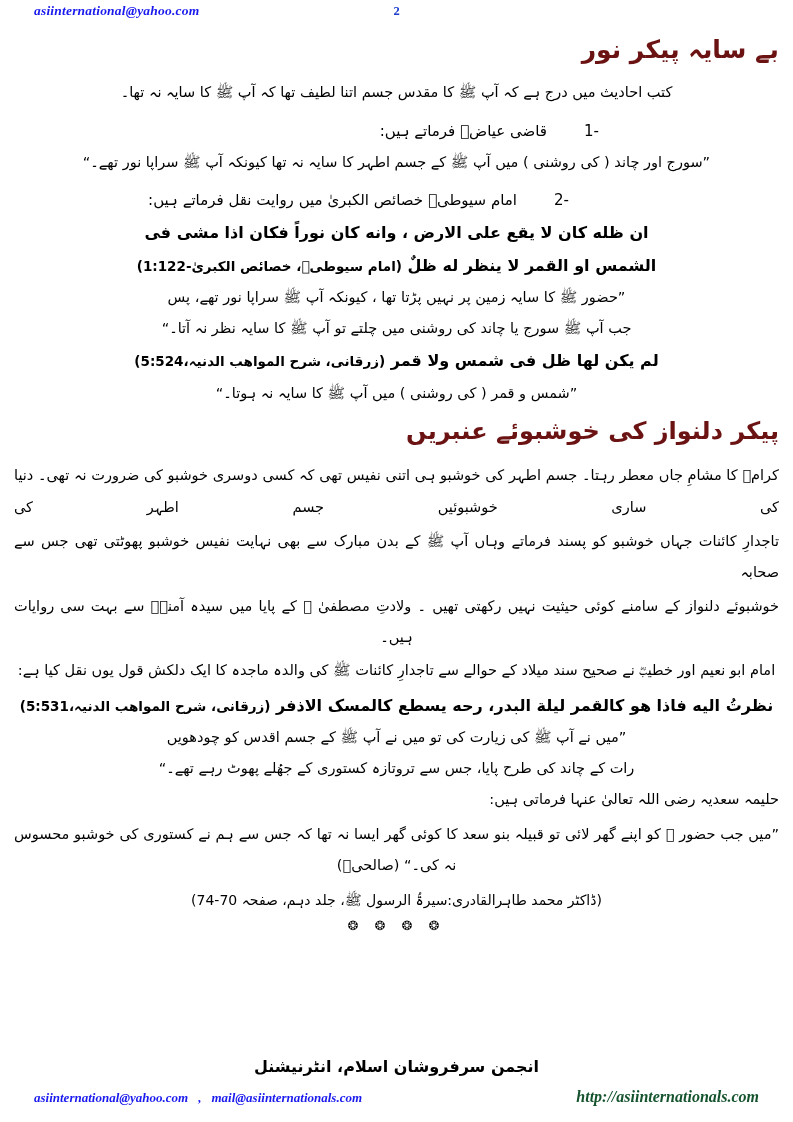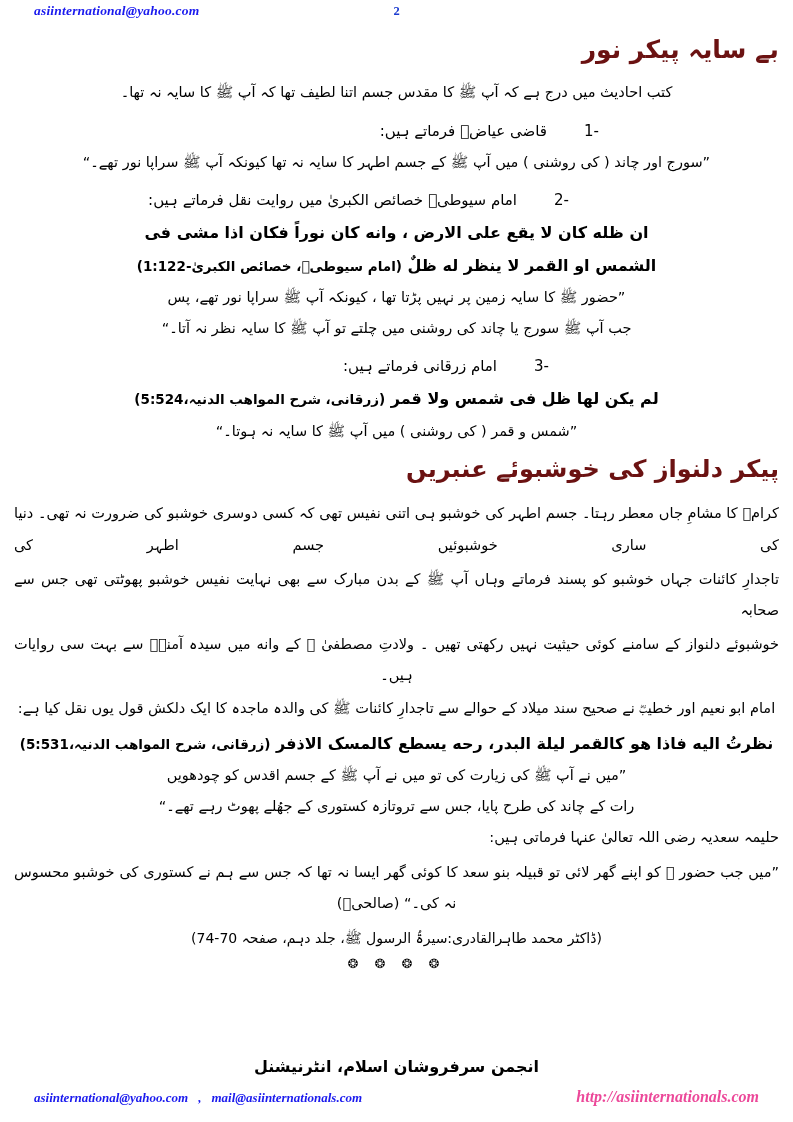--- a/index.html
+++ b/index.html
@@ -266,9 +266,6 @@
     <div class="translation">”حضور ﷺ کا سایہ زمین پر نہیں پڑتا تھا ، کیونکہ آپ ﷺ سراپا نور تھے، پس</div>
     <div class="translation">جب آپ ﷺ سورج یا چاند کی روشنی میں چلتے تو آپ ﷺ کا سایہ نظر نہ آتا۔“</div>
 
-    <div class="num-item indent-3">
-      <span class="idx">3-</span><span>امام زرقانی فرماتے ہیں:</span>
-    </div>
     <div class="arabic-line">
       <span>لم یکن لها ظل فی شمس ولا قمر</span>
       <span class="cite">(زرقانی، شرح المواهب الدنیہ،5:524)</span>

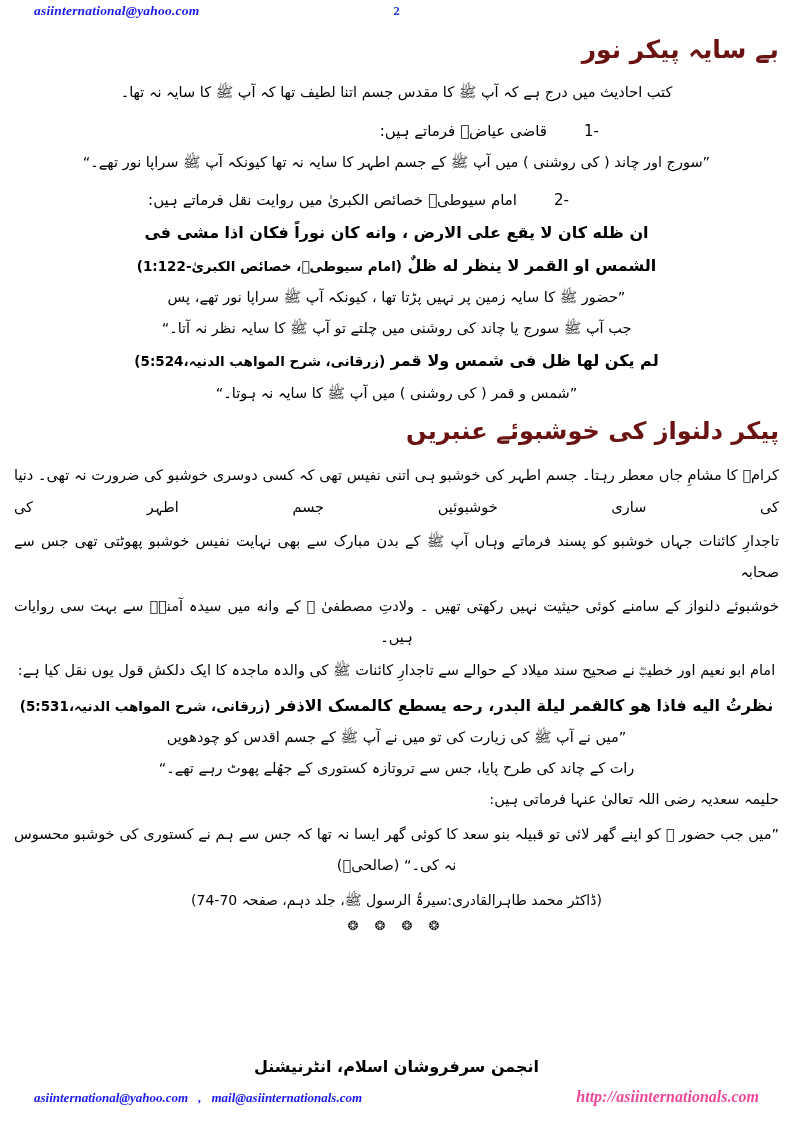--- a/index.html
+++ b/index.html
@@ -276,7 +276,7 @@
 
     <div class="para">کرامؓ کا مشامِ جاں معطر رہتا۔ جسم اطہر کی خوشبو ہی اتنی نفیس تھی کہ کسی دوسری خوشبو کی ضرورت نہ تھی۔ دنیا کی ساری خوشبوئیں جسم اطہر کی</div>
     <div class="para">تاجدارِ کائنات جہاں خوشبو کو پسند فرماتے وہاں آپ ﷺ کے بدن مبارک سے بھی نہایت نفیس خوشبو پھوٹتی تھی جس سے صحابہ</div>
-    <div class="para last">خوشبوئے دلنواز کے سامنے کوئی حیثیت نہیں رکھتی تھیں ۔ ولادتِ مصطفیٰ ﷺ کے وانه میں سیدہ آمنہؓ سے بہت سی روایات ہیں۔</div>
+    <div class="para last">خوشبوئے دلنواز کے سامنے کوئی حیثیت نہیں رکھتی تھیں ۔ ولادتِ مصطفیٰ ﷺ کے پایا میں سیدہ آمنہؓ سے بہت سی روایات ہیں۔</div>
 
     <div class="urdu-line center">امام ابو نعیم اور خطیبؓ نے صحیح سند میلاد کے حوالے سے تاجدارِ کائنات ﷺ کی والدہ ماجدہ کا ایک دلکش قول یوں نقل کیا ہے:</div>
 

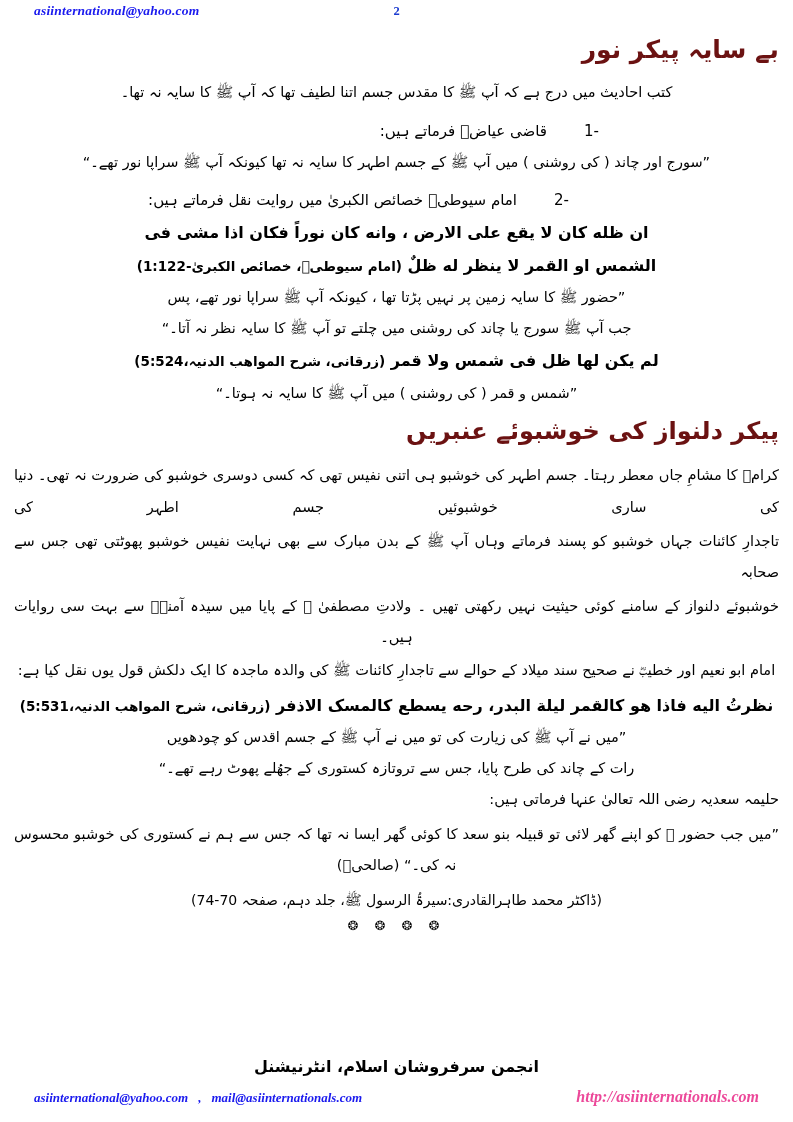--- a/index.html
+++ b/index.html
@@ -229,7 +229,7 @@
     font-style: italic;
     font-weight: bold;
     font-size: 16px;
-    color: #ec4899;
+    color: #14532d;
     white-space: nowrap;
     direction: ltr;
   }

